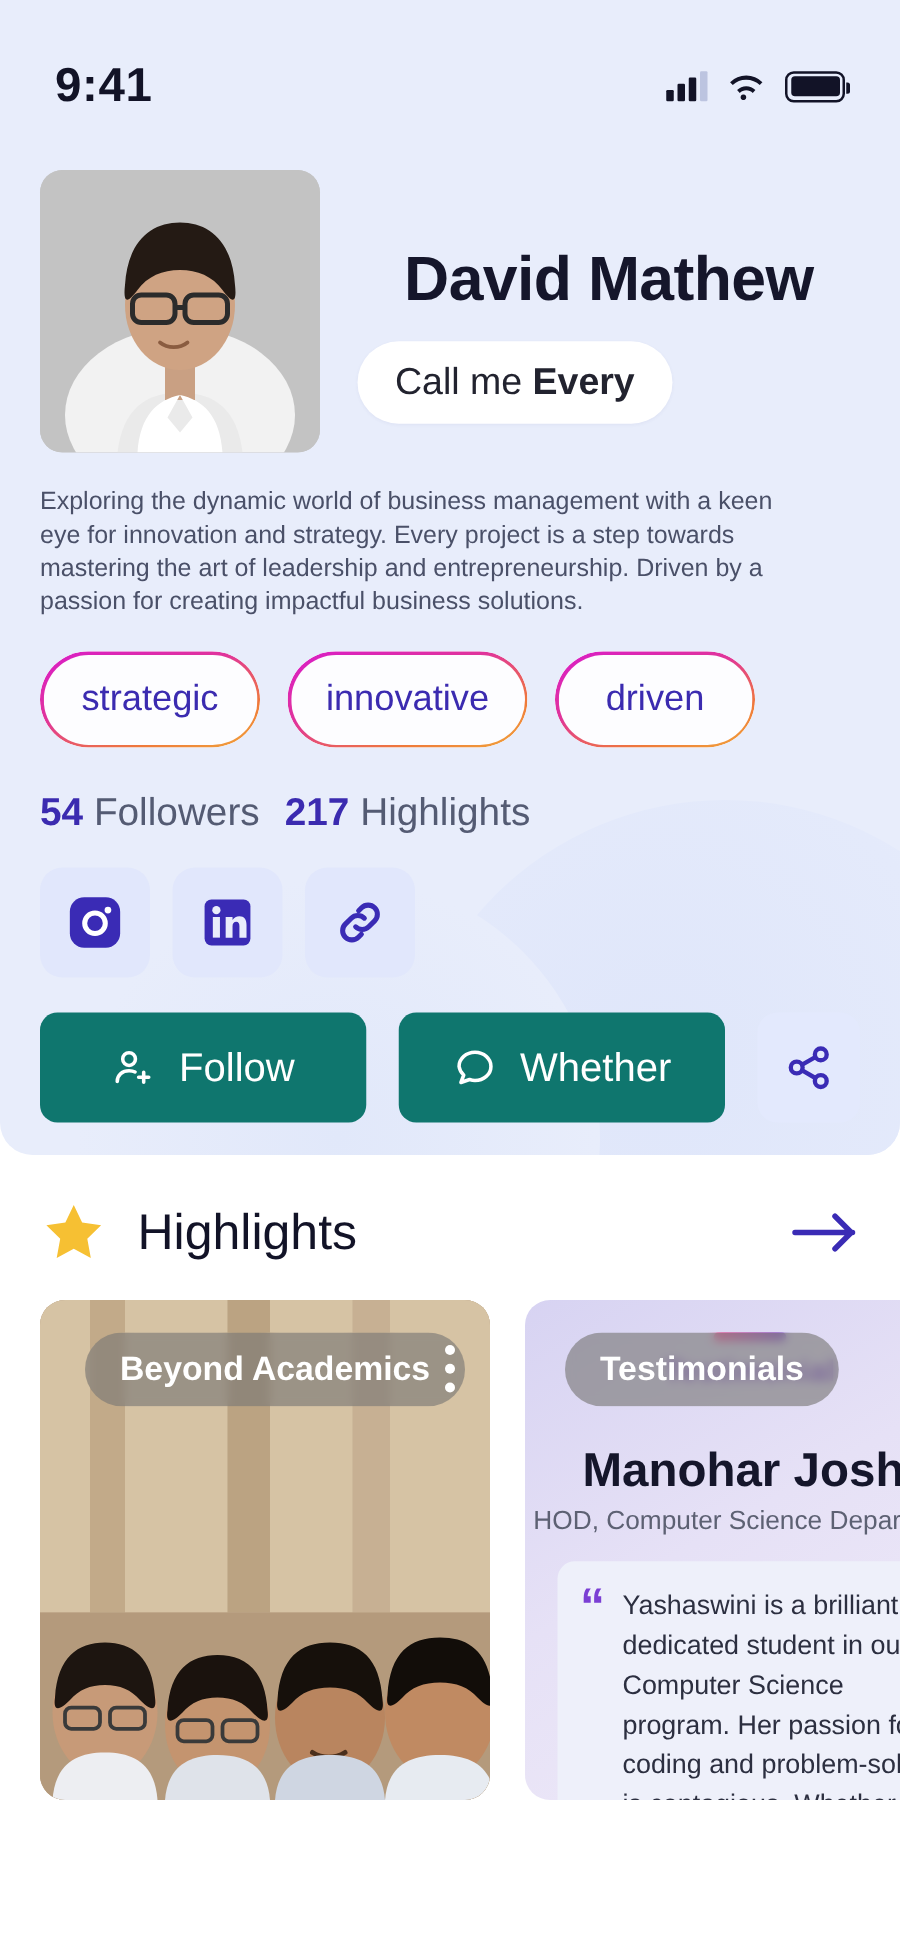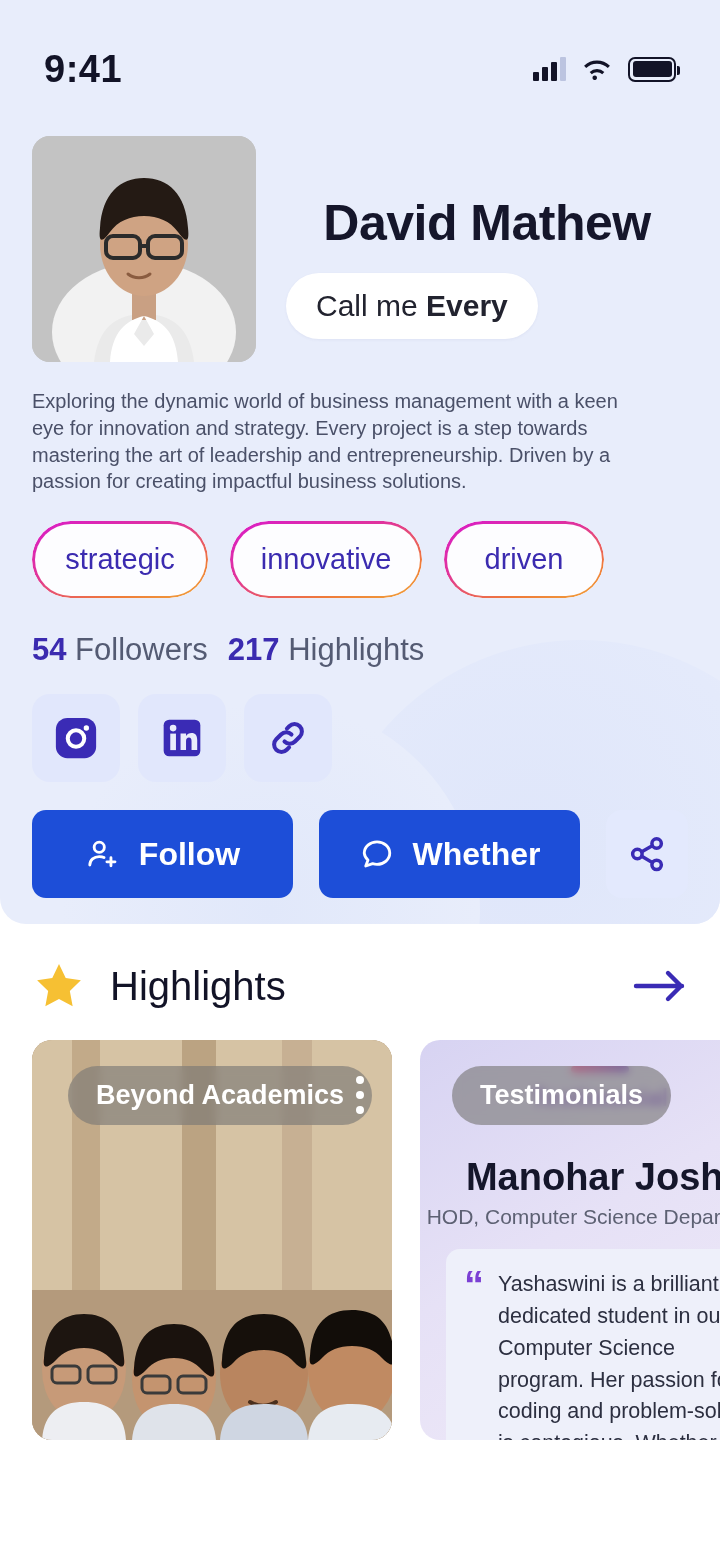--- a/index.html
+++ b/index.html
@@ -102,9 +102,9 @@
   
   .actions { display: flex; gap: 26px; padding: 28px 32px 0 32px; align-items: center; }
   .btn-primary {
-    flex: 1; height: 88px; border-radius: 14px; background: #1d4ed8;
+    flex: 1; height: 88px; border-radius: 14px; background: #0f766e;
     display: flex; align-items: center; justify-content: center; gap: 18px;
-    color: #ffffff; font-size: 32px; font-weight: 700; border: none;
+    color: #ffffff; font-size: 32px; font-weight: 400; border: none;
     font-family: inherit; cursor: pointer;
   }
   .btn-share {

